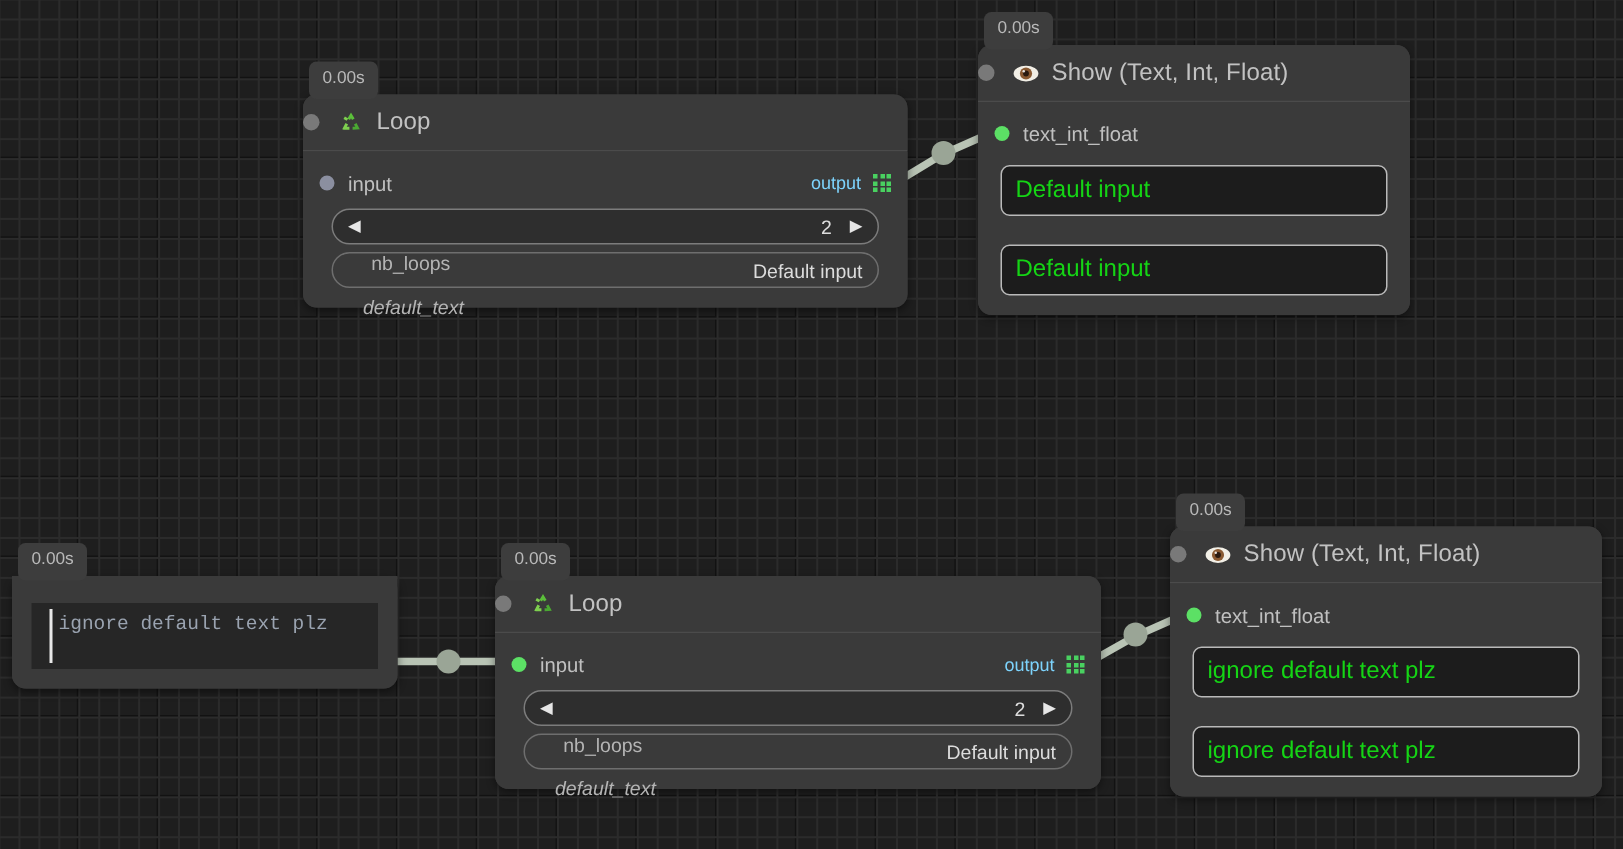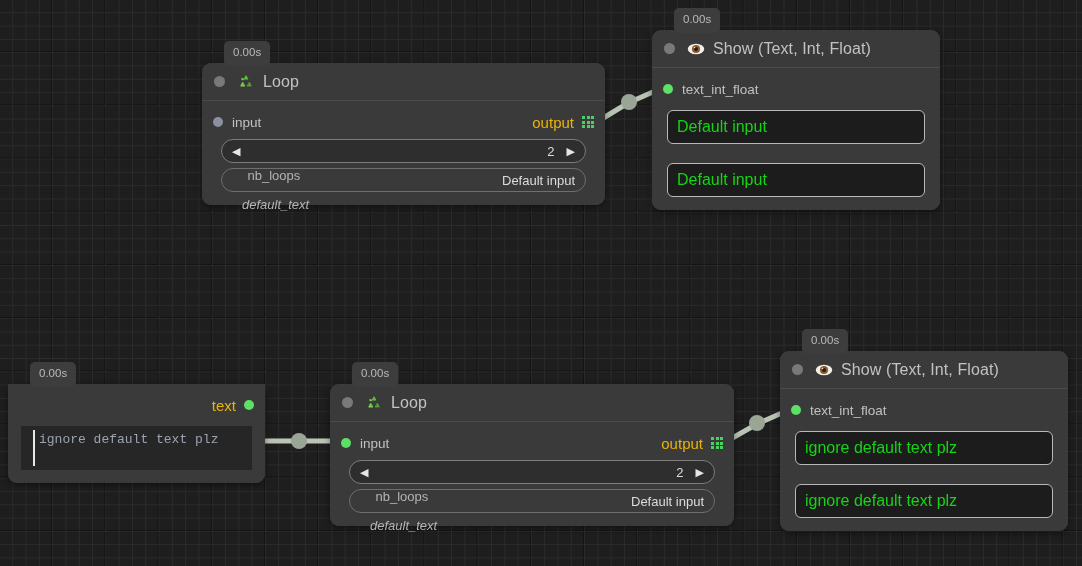--- a/index.html
+++ b/index.html
@@ -90,7 +90,7 @@
   .timer-badge {
     position: absolute;
     top: -22px;
-    left: 22px;
+    left: 4px;
     background: #3d3d3d;
     color: #b9b9b9;
     font-size: 11.5px;

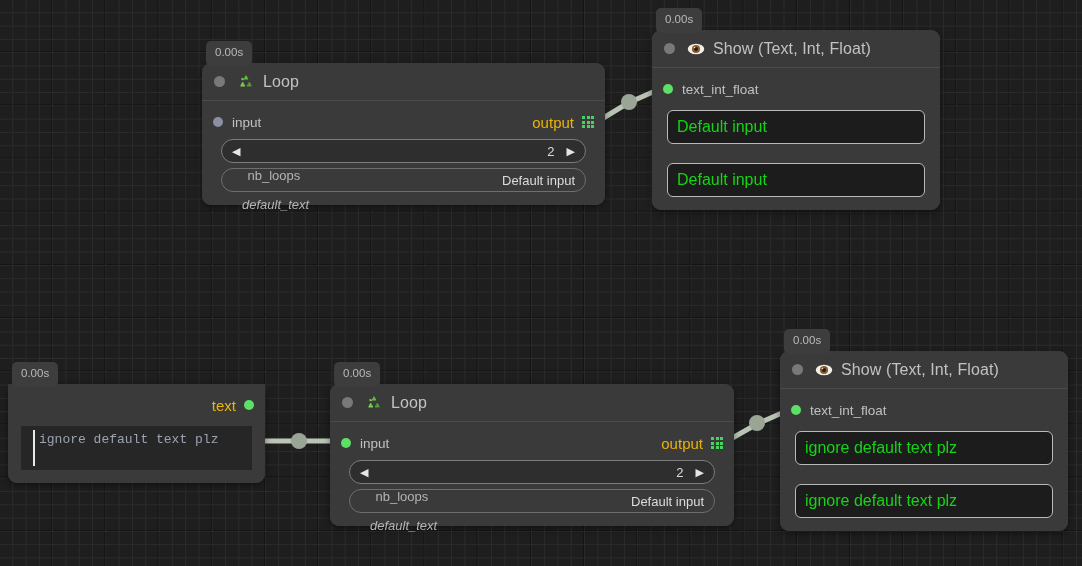--- a/index.html
+++ b/index.html
@@ -51,7 +51,7 @@
     display: flex;
     align-items: center;
     height: 38px;
-    padding: 0 12px;
+    padding: 0 0;
     border-bottom: 1px solid #4b4b4b;
     border-radius: 9px 9px 0 0;
     background: #3a3a3a;

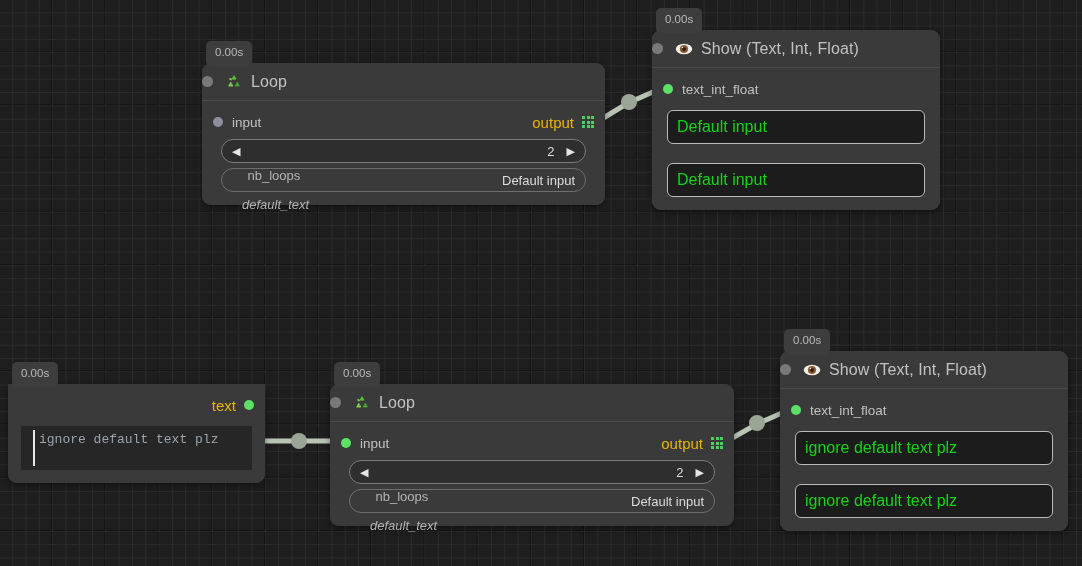--- a/index.html
+++ b/index.html
@@ -123,8 +123,8 @@
   }
   .spacer { flex: 1 1 auto; }
   .port-label-right {
-    font-size: 15px;
-    color: #eab308;
+    font-size: 12px;
+    color: #7dd3fc;
     margin-right: 8px;
     white-space: nowrap;
   }

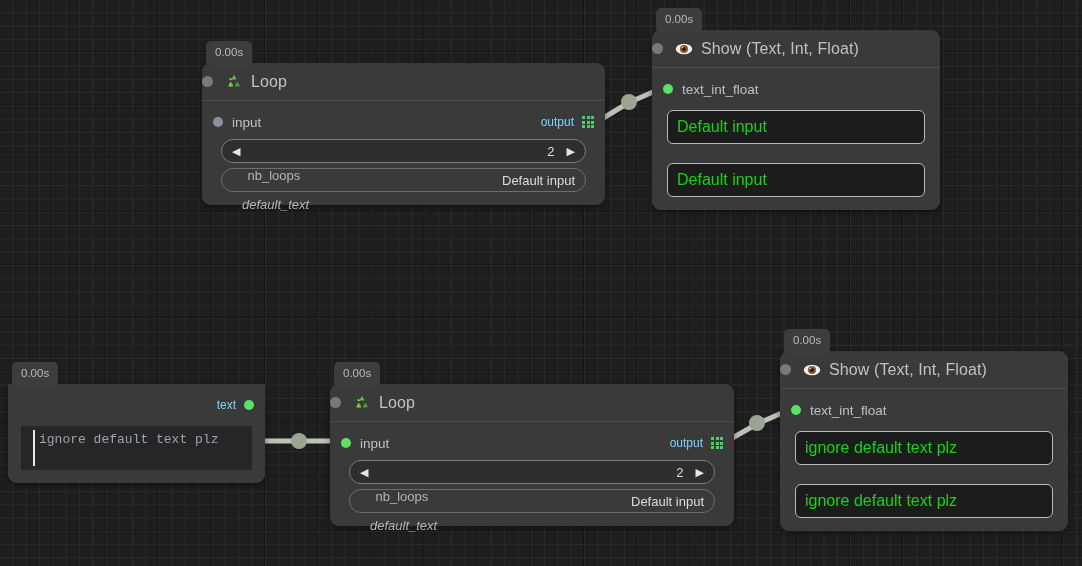--- a/index.html
+++ b/index.html
@@ -325,11 +325,6 @@
   <div class="node" style="left:8px; top:384px; width:257px;">
     <div class="timer-badge">0.00s</div>
     <div class="node-body">
-      <div class="port-row">
-        <span class="spacer"></span>
-        <span class="port-label-right">text</span>
-        <span class="port-dot green"></span>
-      </div>
       <div class="editor">
         <span class="caret"></span>
         <span class="editor-text">ignore default text plz</span>

